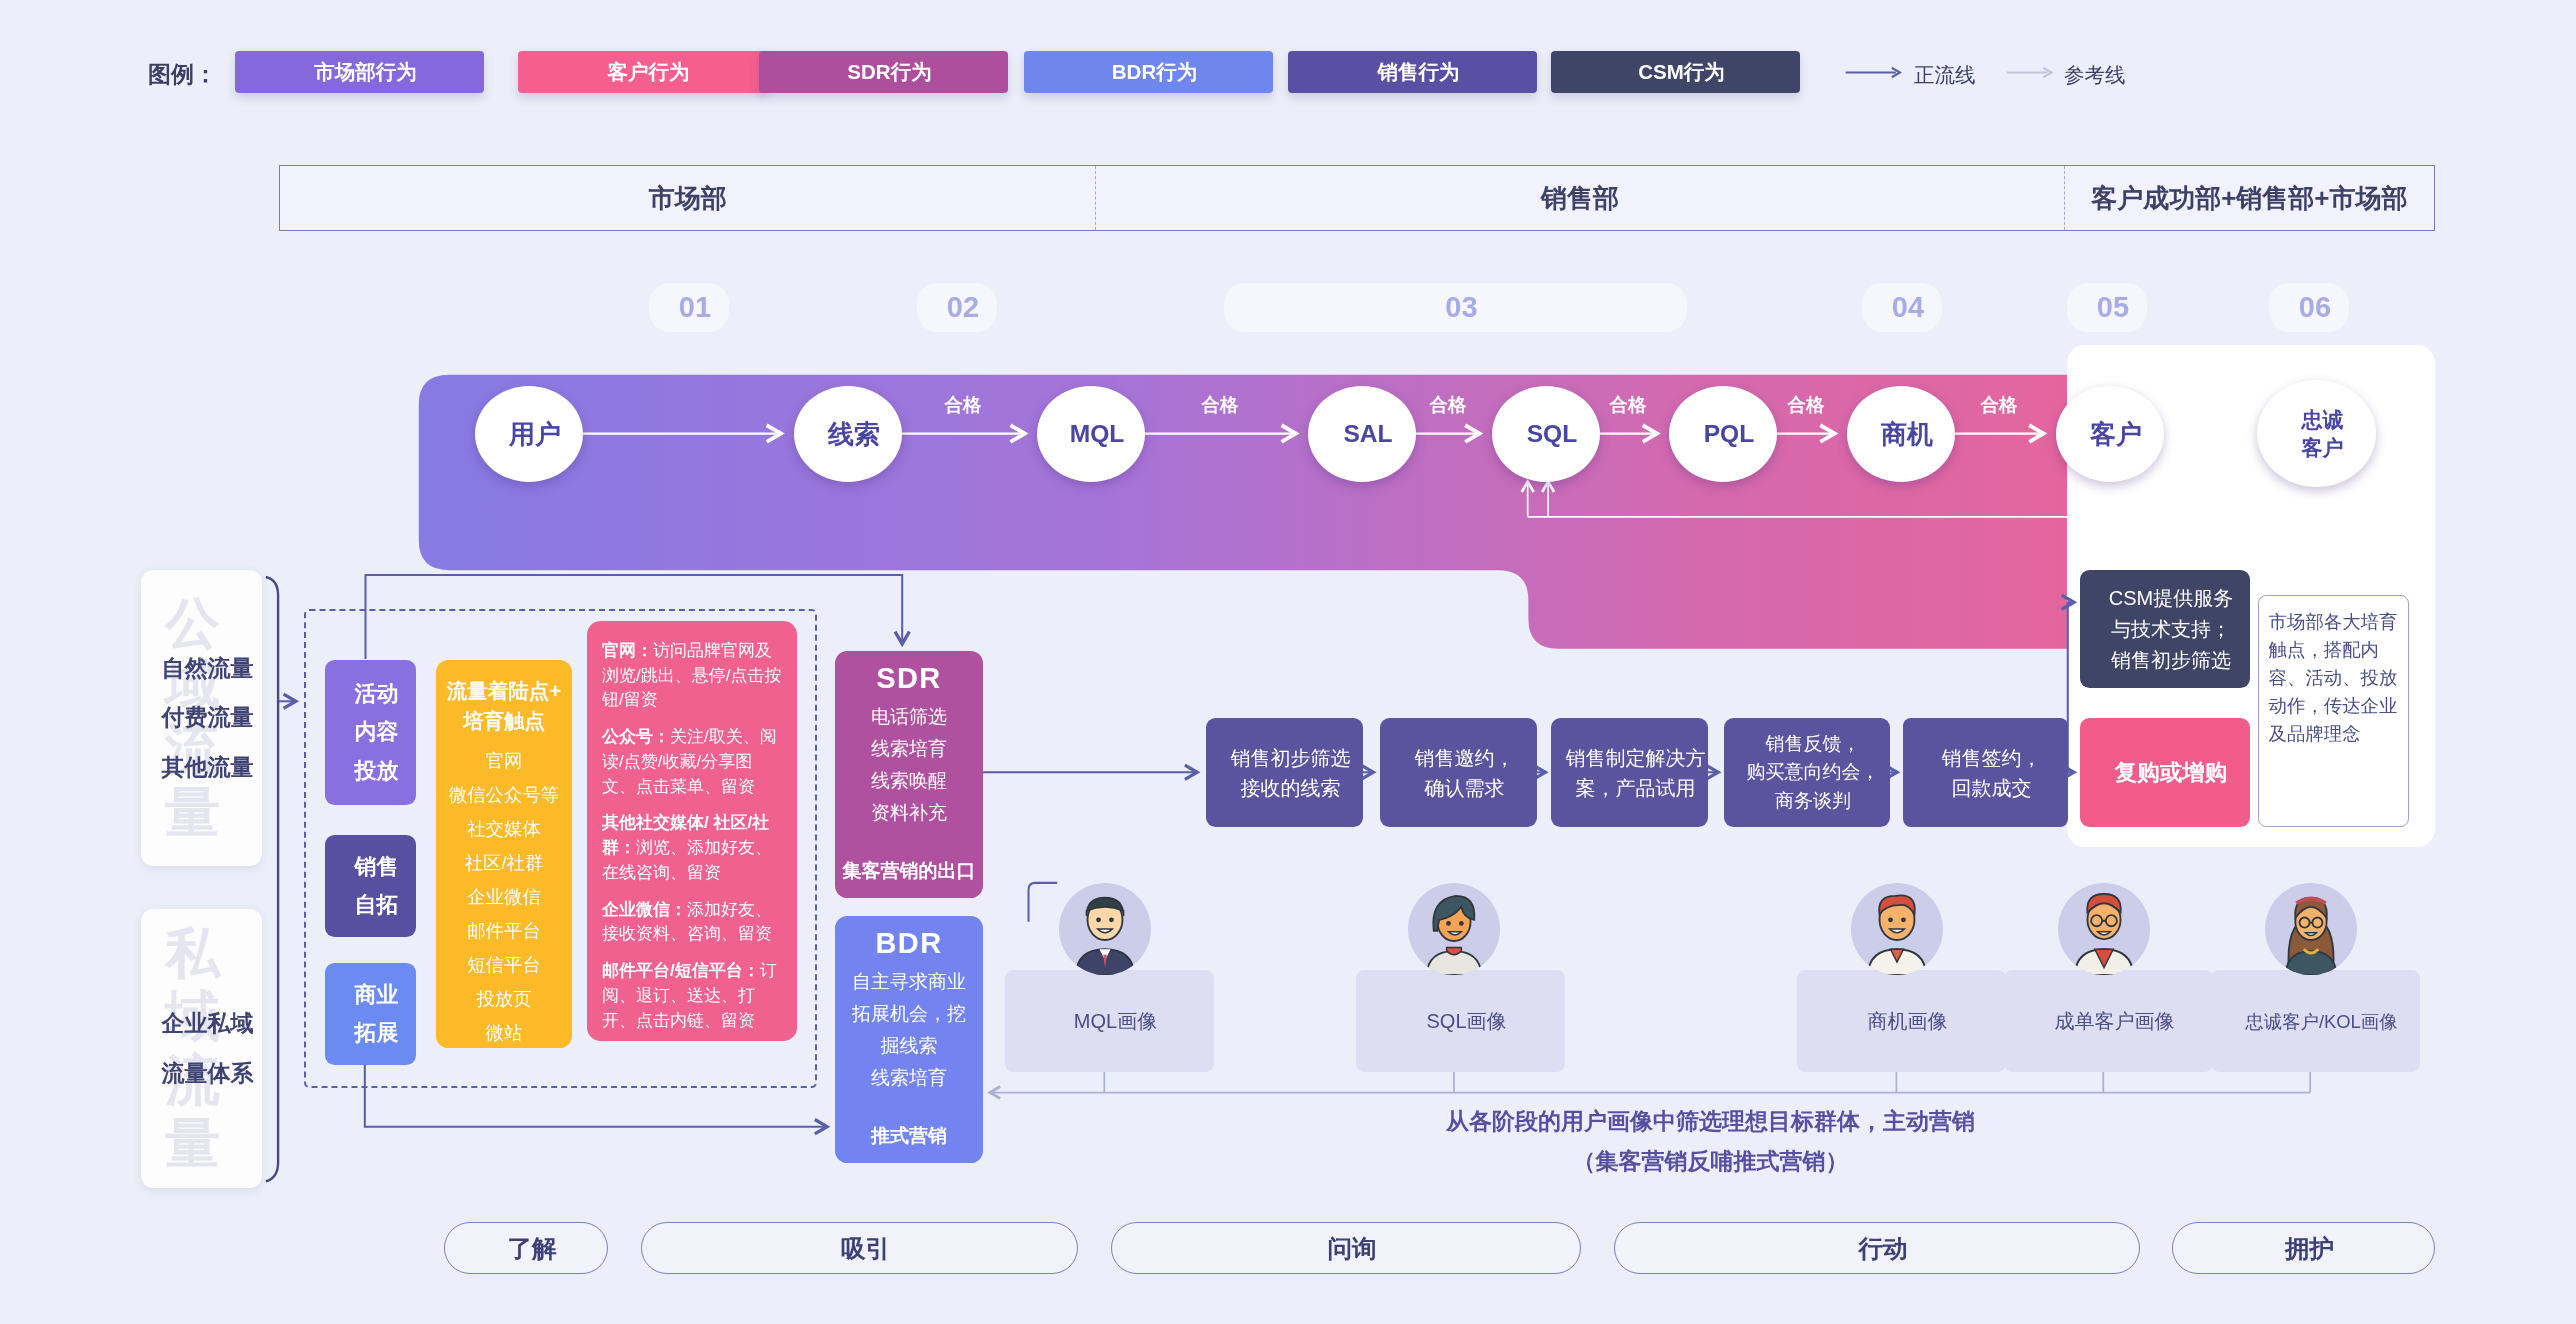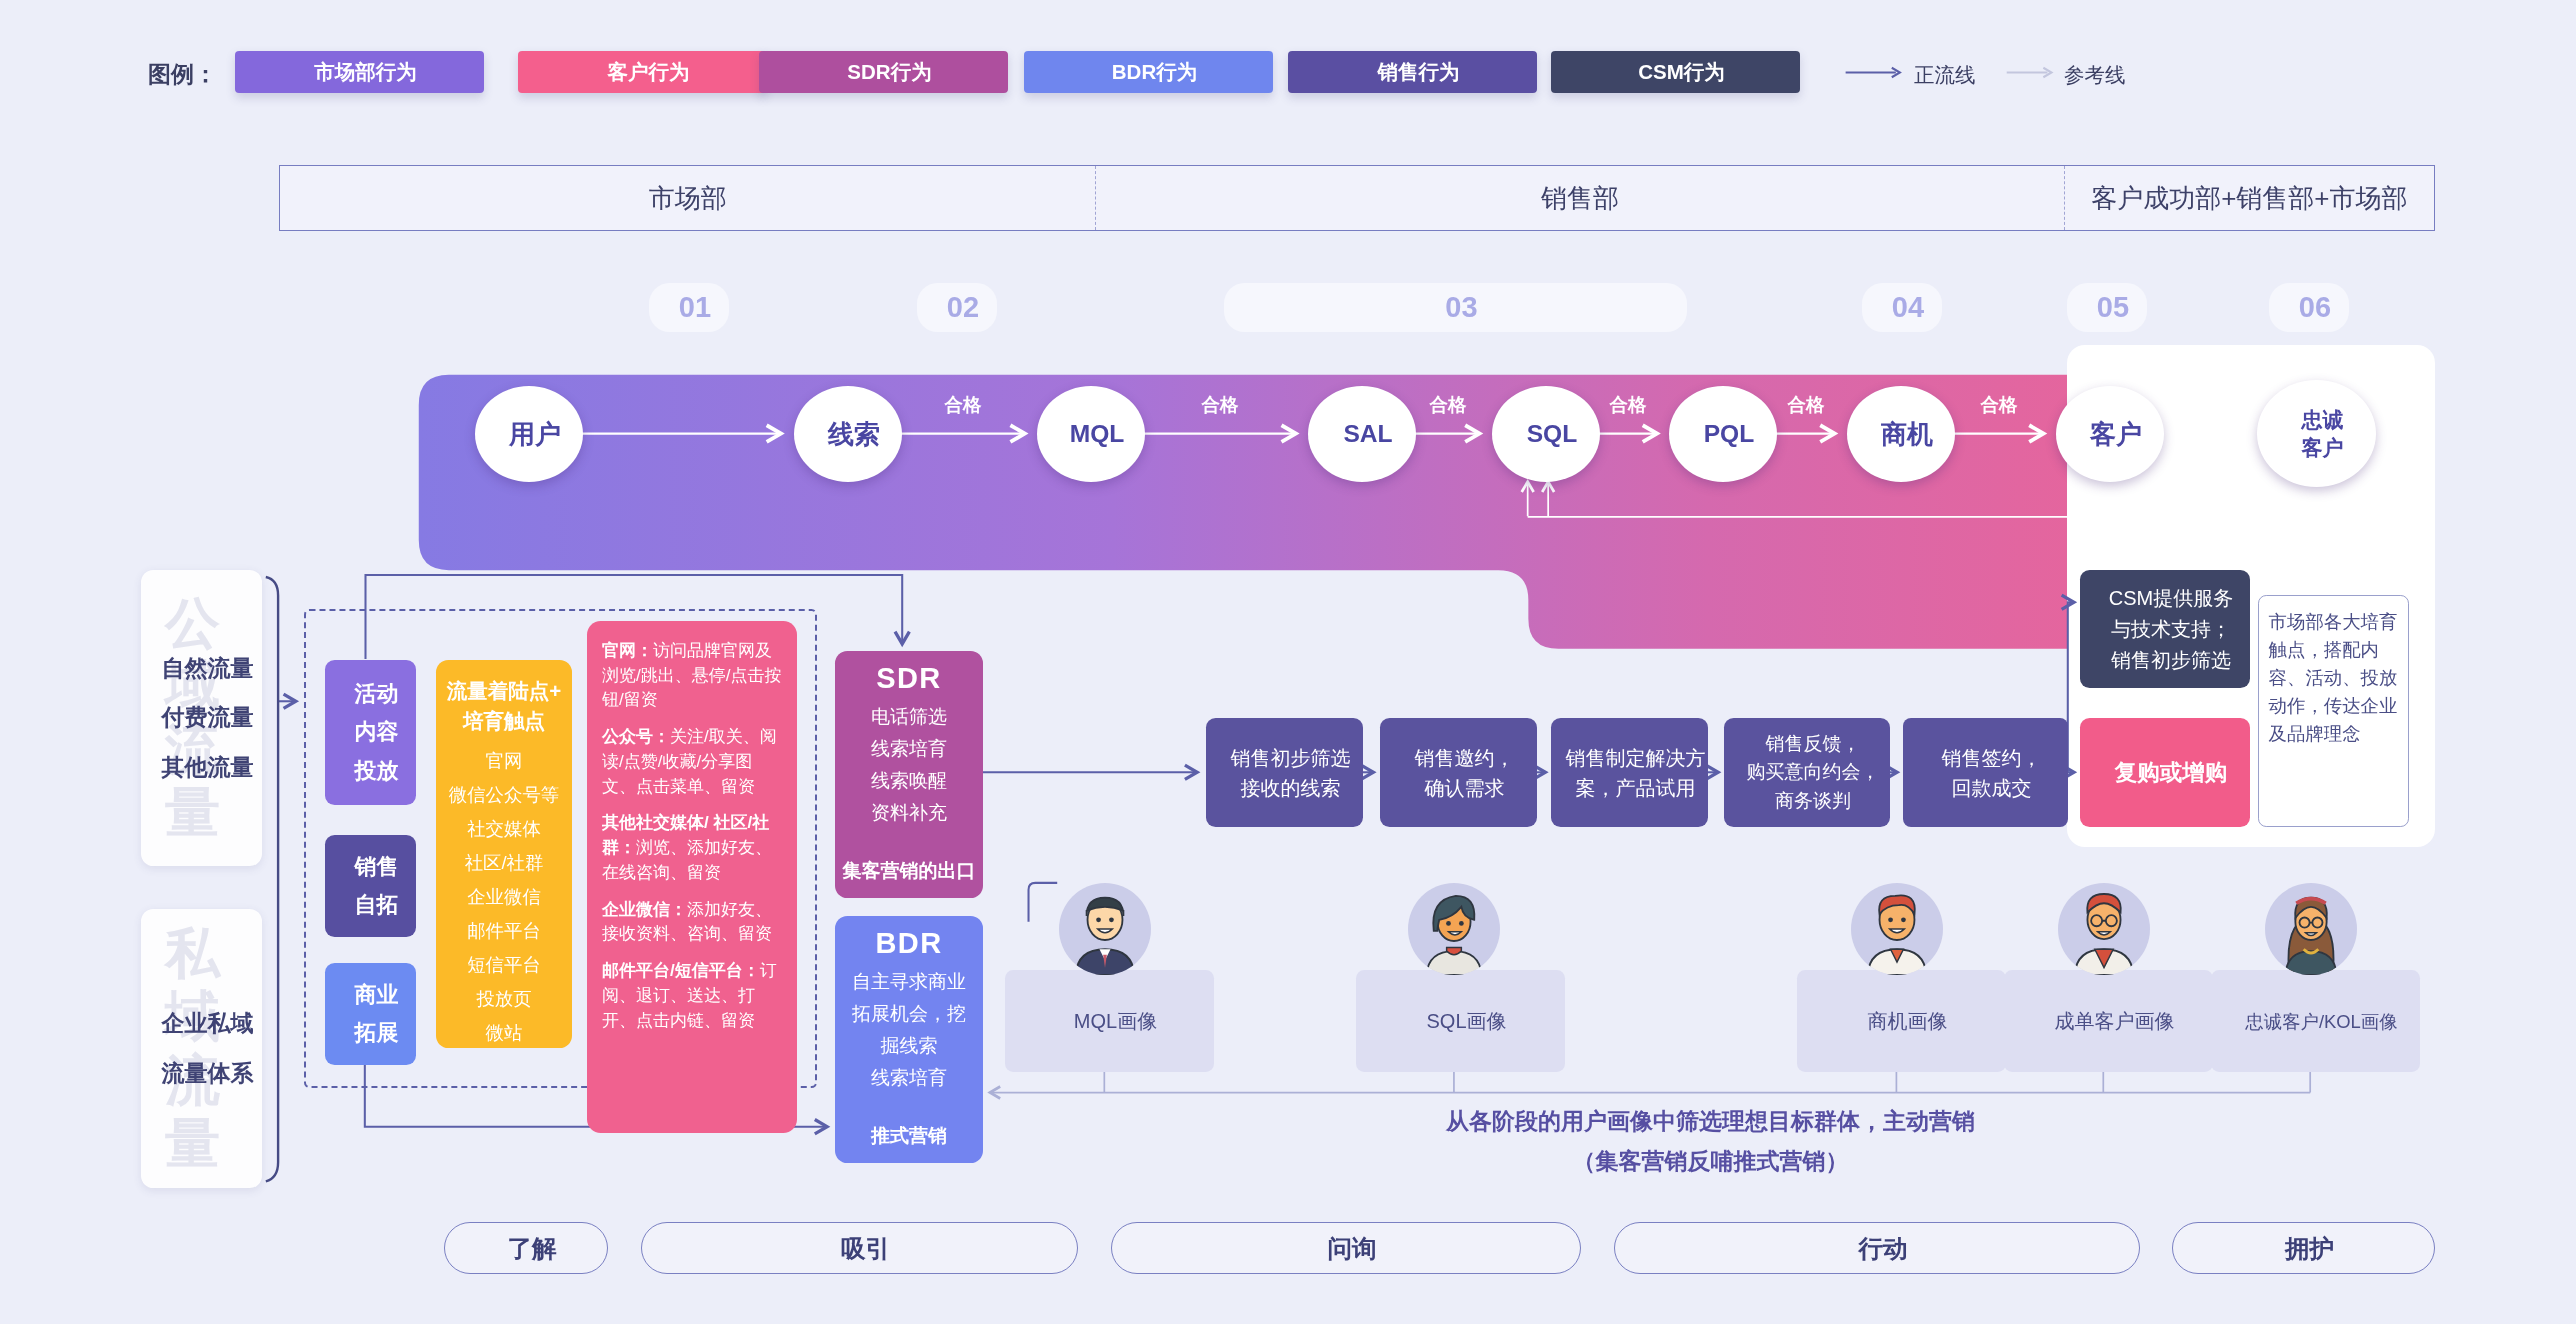--- a/index.html
+++ b/index.html
@@ -14,7 +14,7 @@
   .flow-label{font-size:20.5px;color:#3b3f63;}
   
   #dept-bar{left:279px;top:165px;width:2156px;height:66px;background:#f1f2fb;border:1.4px solid #777dc1;box-sizing:border-box;display:flex;}
-  .dept-seg{display:flex;align-items:center;justify-content:center;font-size:26px;font-weight:normal;color:#3d4168;}
+  .dept-seg{display:flex;align-items:center;justify-content:center;font-size:26px;font-weight:bold;color:#3d4168;}
   .dept-seg + .dept-seg{border-left:1.4px dashed #a0a4d4;}
   
   .stage-pill{top:283px;height:49px;background:#f6f7fd;border-radius:20.5px;color:#a9abe6;font-size:29px;font-weight:bold;}

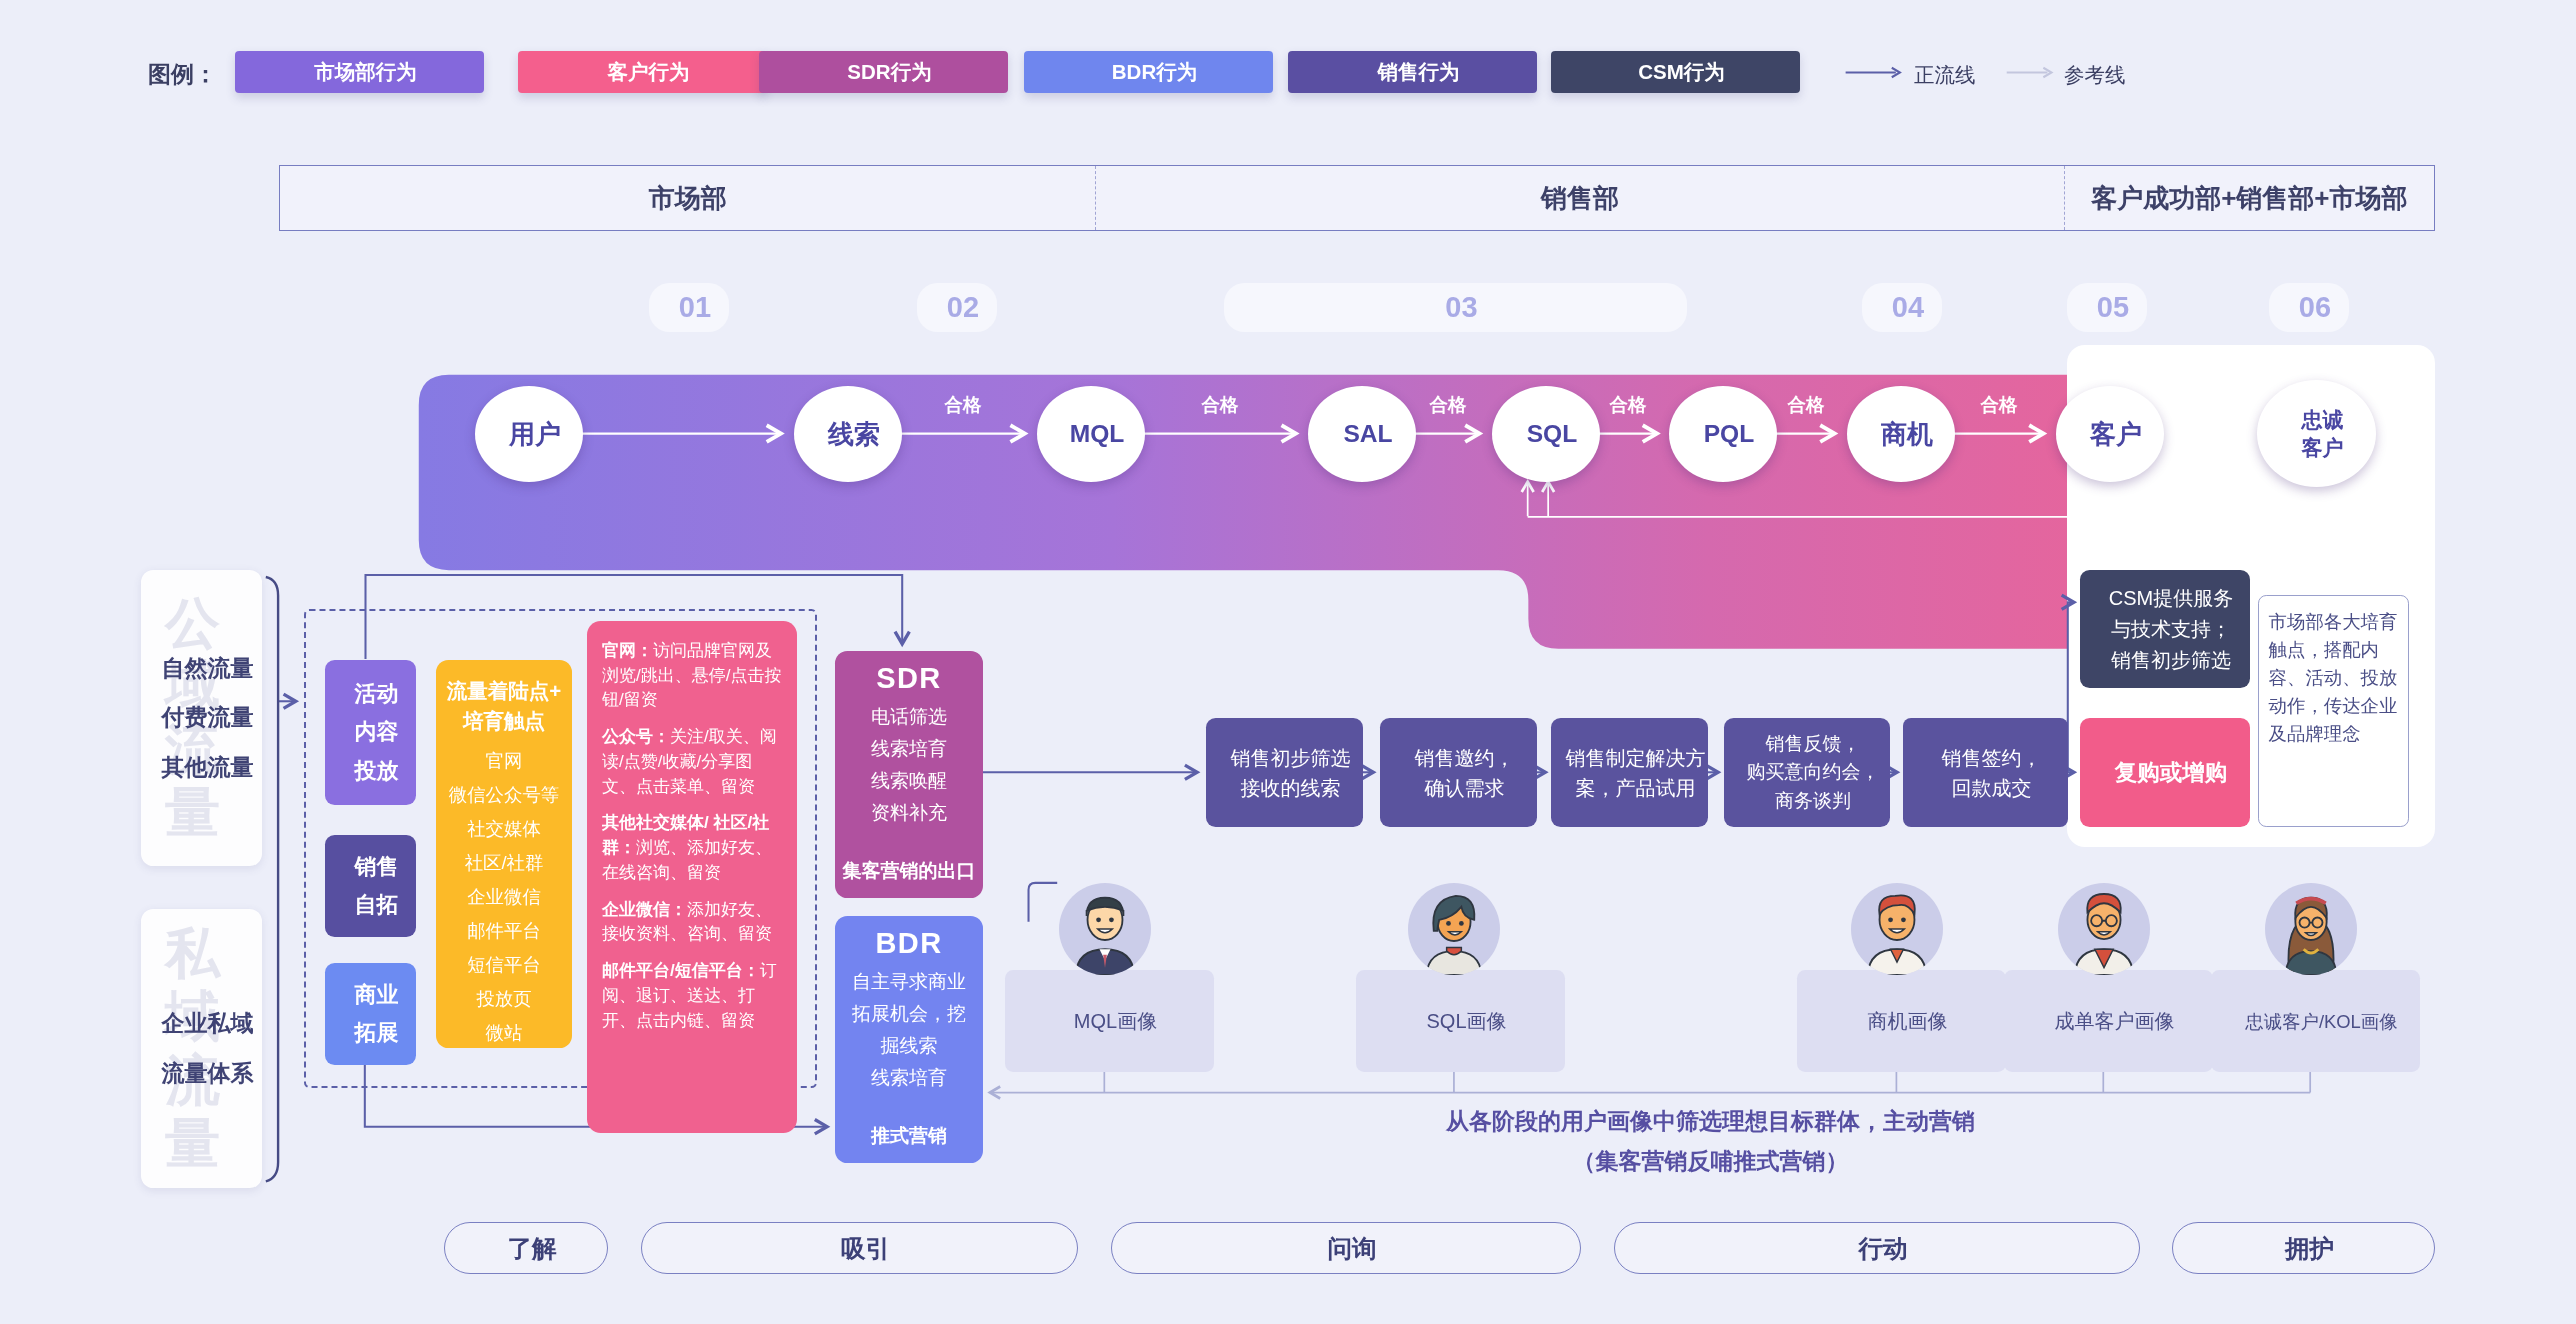--- a/index.html
+++ b/index.html
@@ -34,7 +34,7 @@
   #landing-box .t{font-size:20.5px;font-weight:bold;line-height:1.45;}
   #landing-box .items{font-size:18.4px;line-height:1.85;margin-top:8.2px;}
   
-  #behavior-box{left:587px;top:621px;width:210px;height:512px;background:#f0618f;border-radius:13.7px;color:#fff;z-index:3;box-sizing:border-box;padding:18px 15px;}
+  #behavior-box{left:587px;top:621px;width:210px;height:420px;background:#f0618f;border-radius:13.7px;color:#fff;z-index:3;box-sizing:border-box;padding:18px 15px;}
   .bpara{font-size:17px;line-height:1.45;margin-bottom:12.3px;}
   .bpara b{font-weight:bold;}
   

